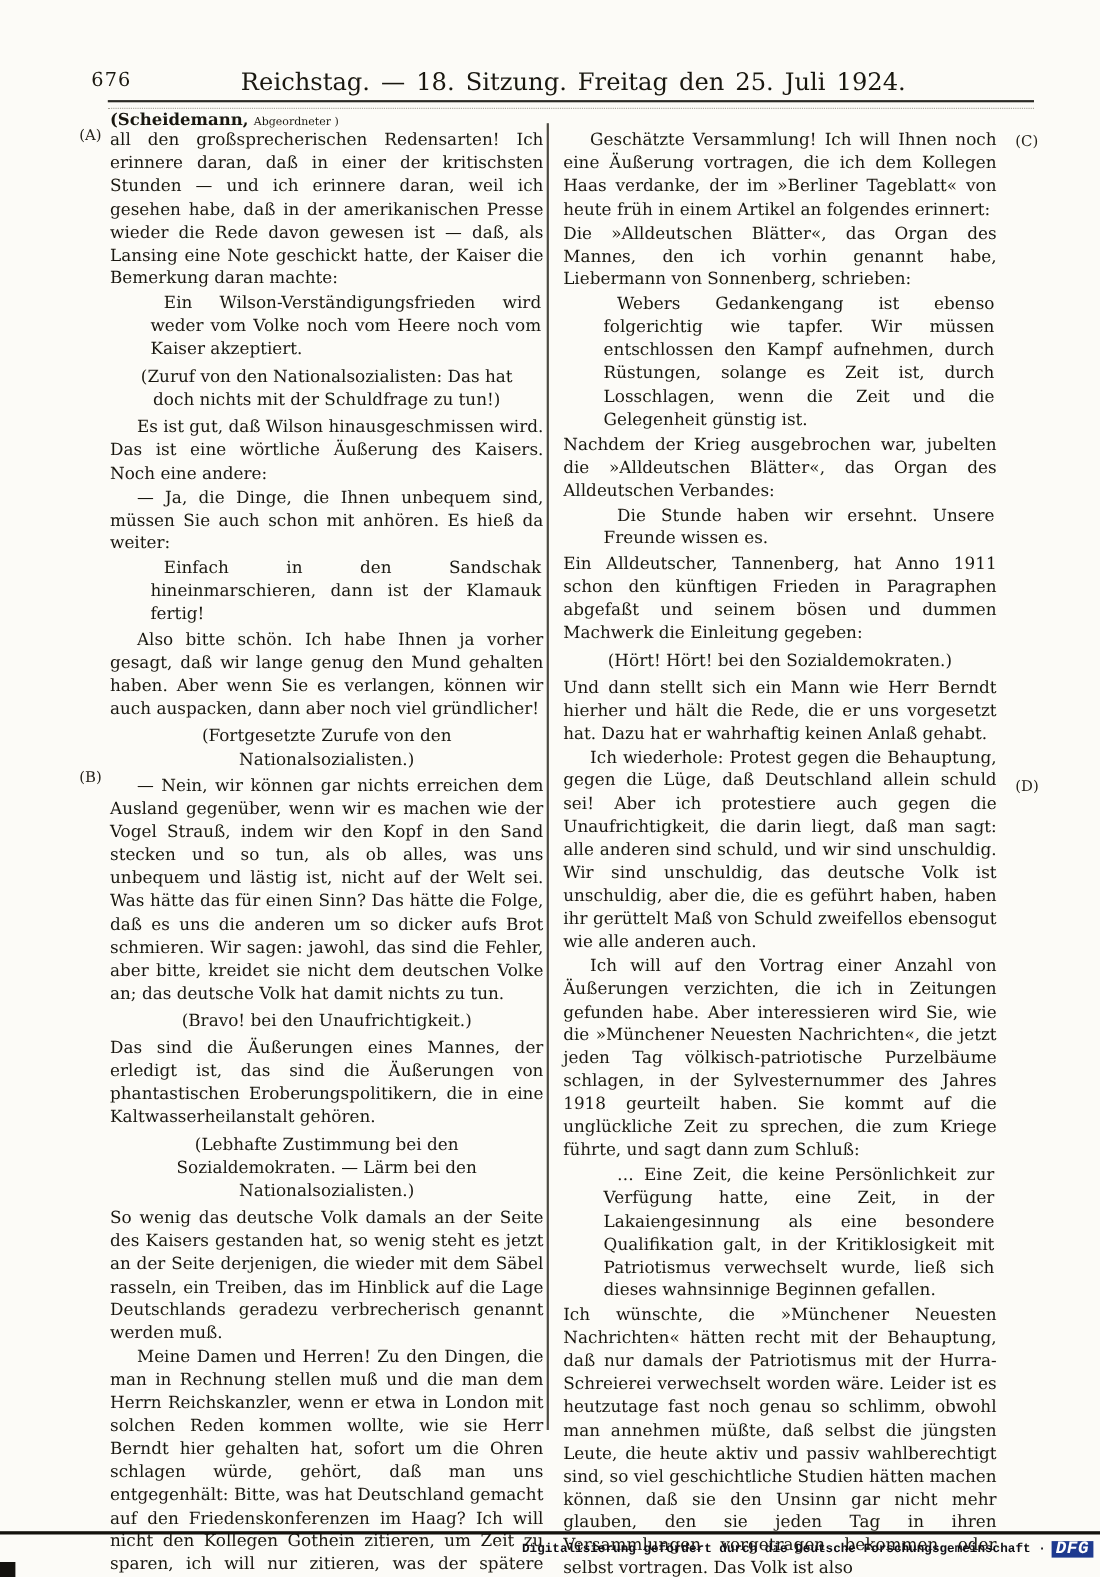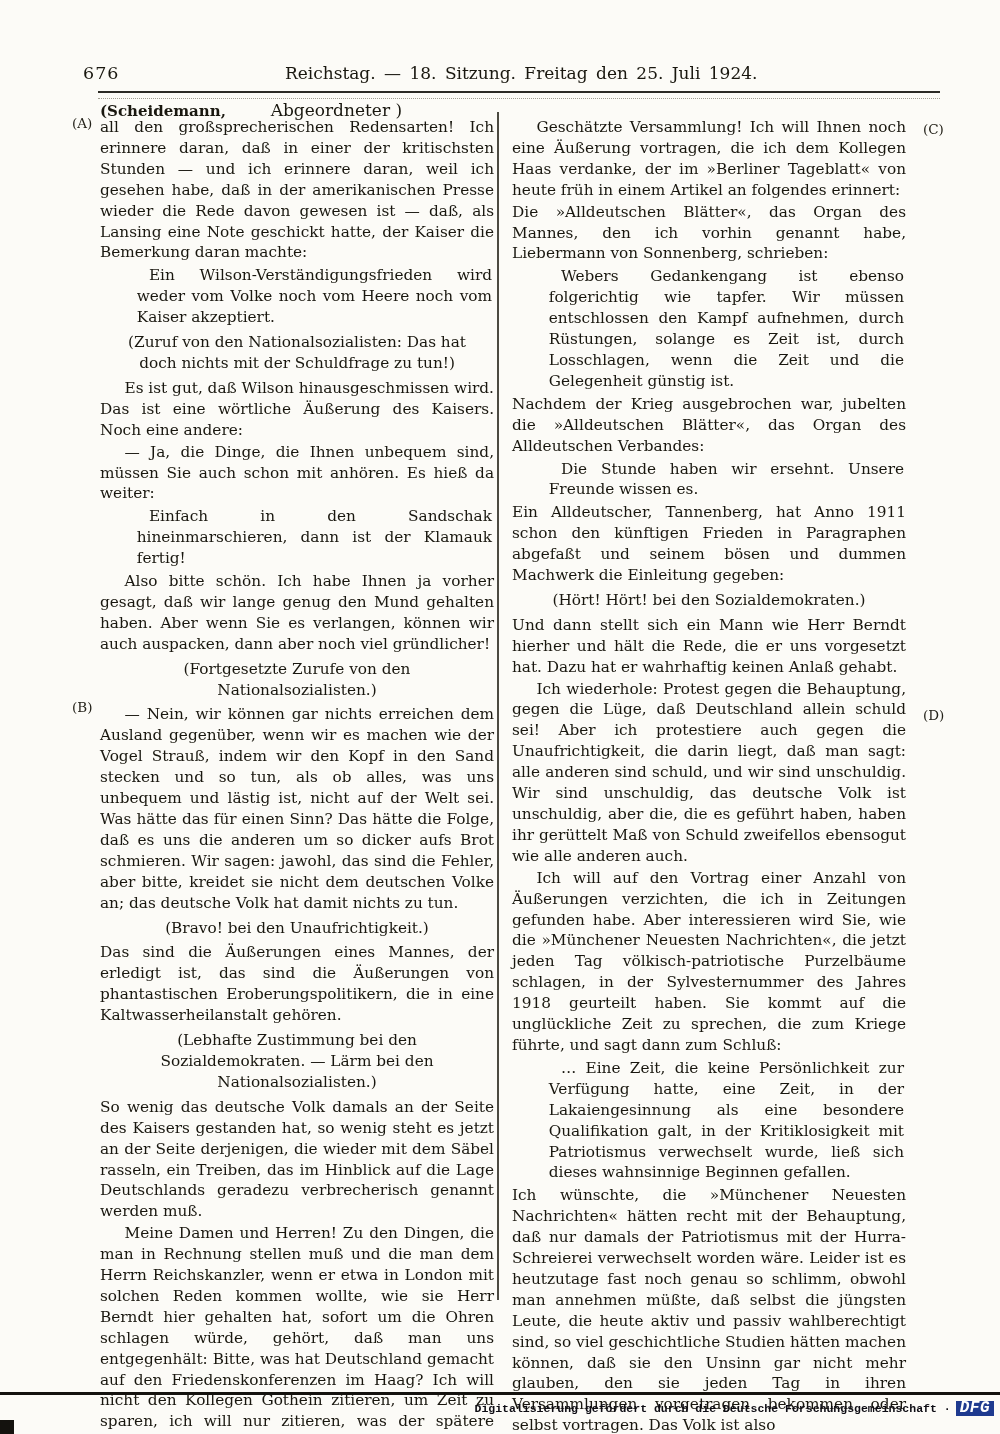--- a/index.html
+++ b/index.html
@@ -12,7 +12,7 @@
   
   .hdr{position:absolute; top:63px; left:83px; width:840px; display:flex; align-items:flex-start;}
   .page-num{font-size:17.5px; letter-spacing:1px;}
-  .hdr-title{flex:1; text-align:center; font-size:17px; word-spacing:3px;}
+  .hdr-title{flex:1; text-align:center; font-size:22px; word-spacing:3px;}
   .hdr-rule{position:absolute; top:91px; left:98px; width:842px; border-top:2px solid #2b2a24;}
   .hdr-rule2{position:absolute; top:98px; left:98px; width:842px; border-top:1px dotted #a09e92;}
   

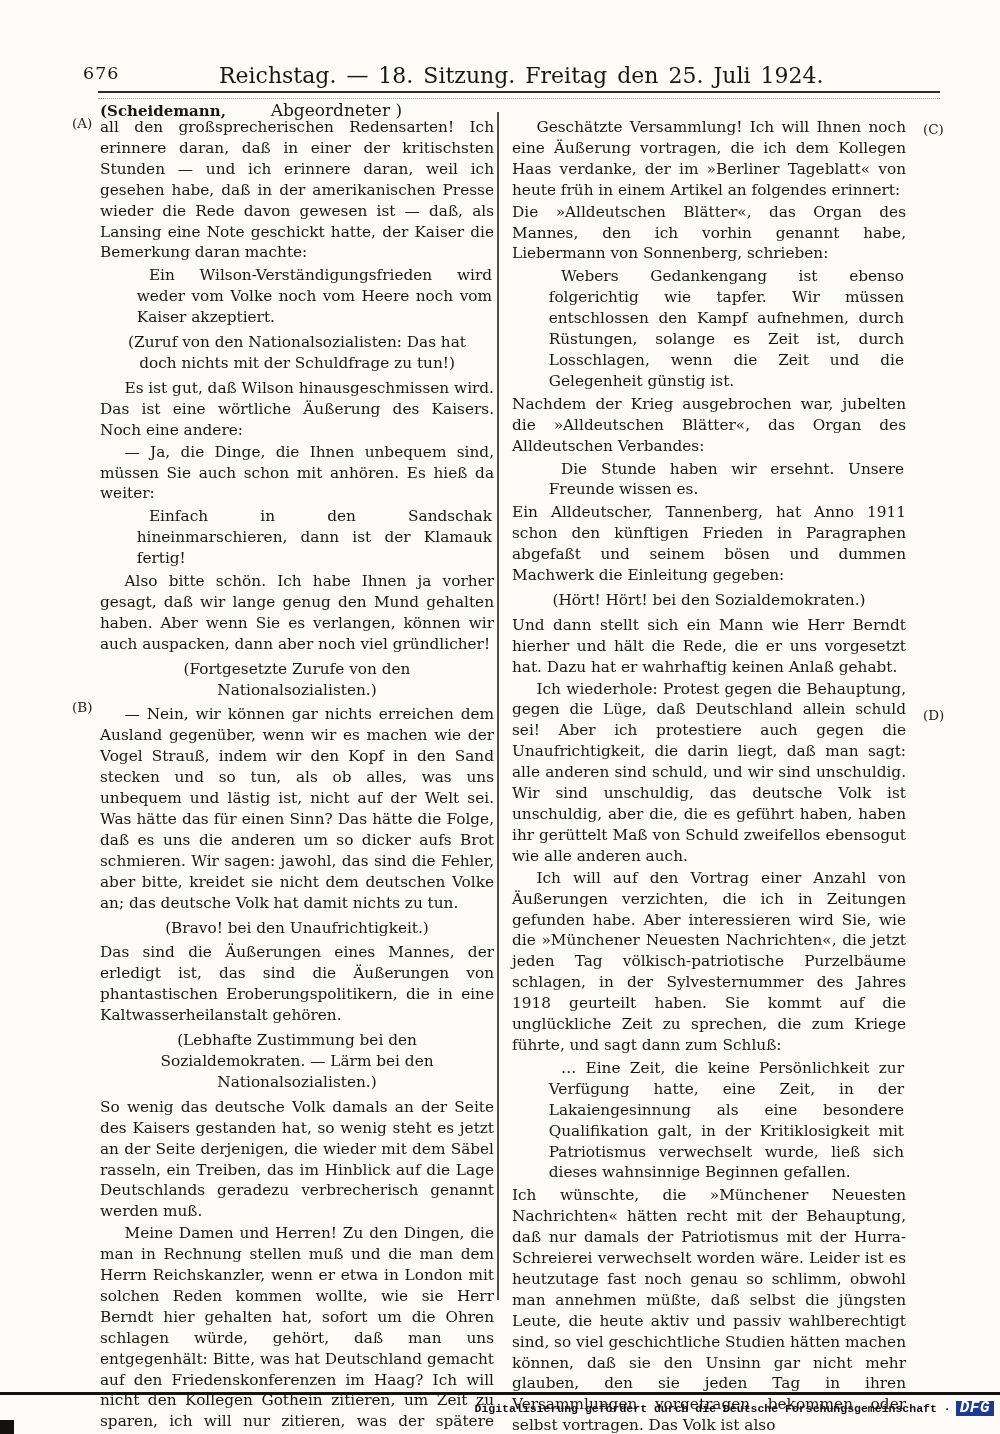--- a/index.html
+++ b/index.html
@@ -18,7 +18,7 @@
   
   .speaker{position:absolute; top:100px; left:100px; font-size:15px;}
   .speaker .name{font-weight:bold;}
-  .speaker .role{font-size:17px;margin-left:40px;}
+  .speaker .role{font-size:10px;}
   
   .cols{position:absolute; top:117px; left:100px; width:806px; display:flex; gap:18px;}
   .col{width:394px; font-size:15.3px; line-height:20.9px; text-align:justify; hyphens:auto;}

